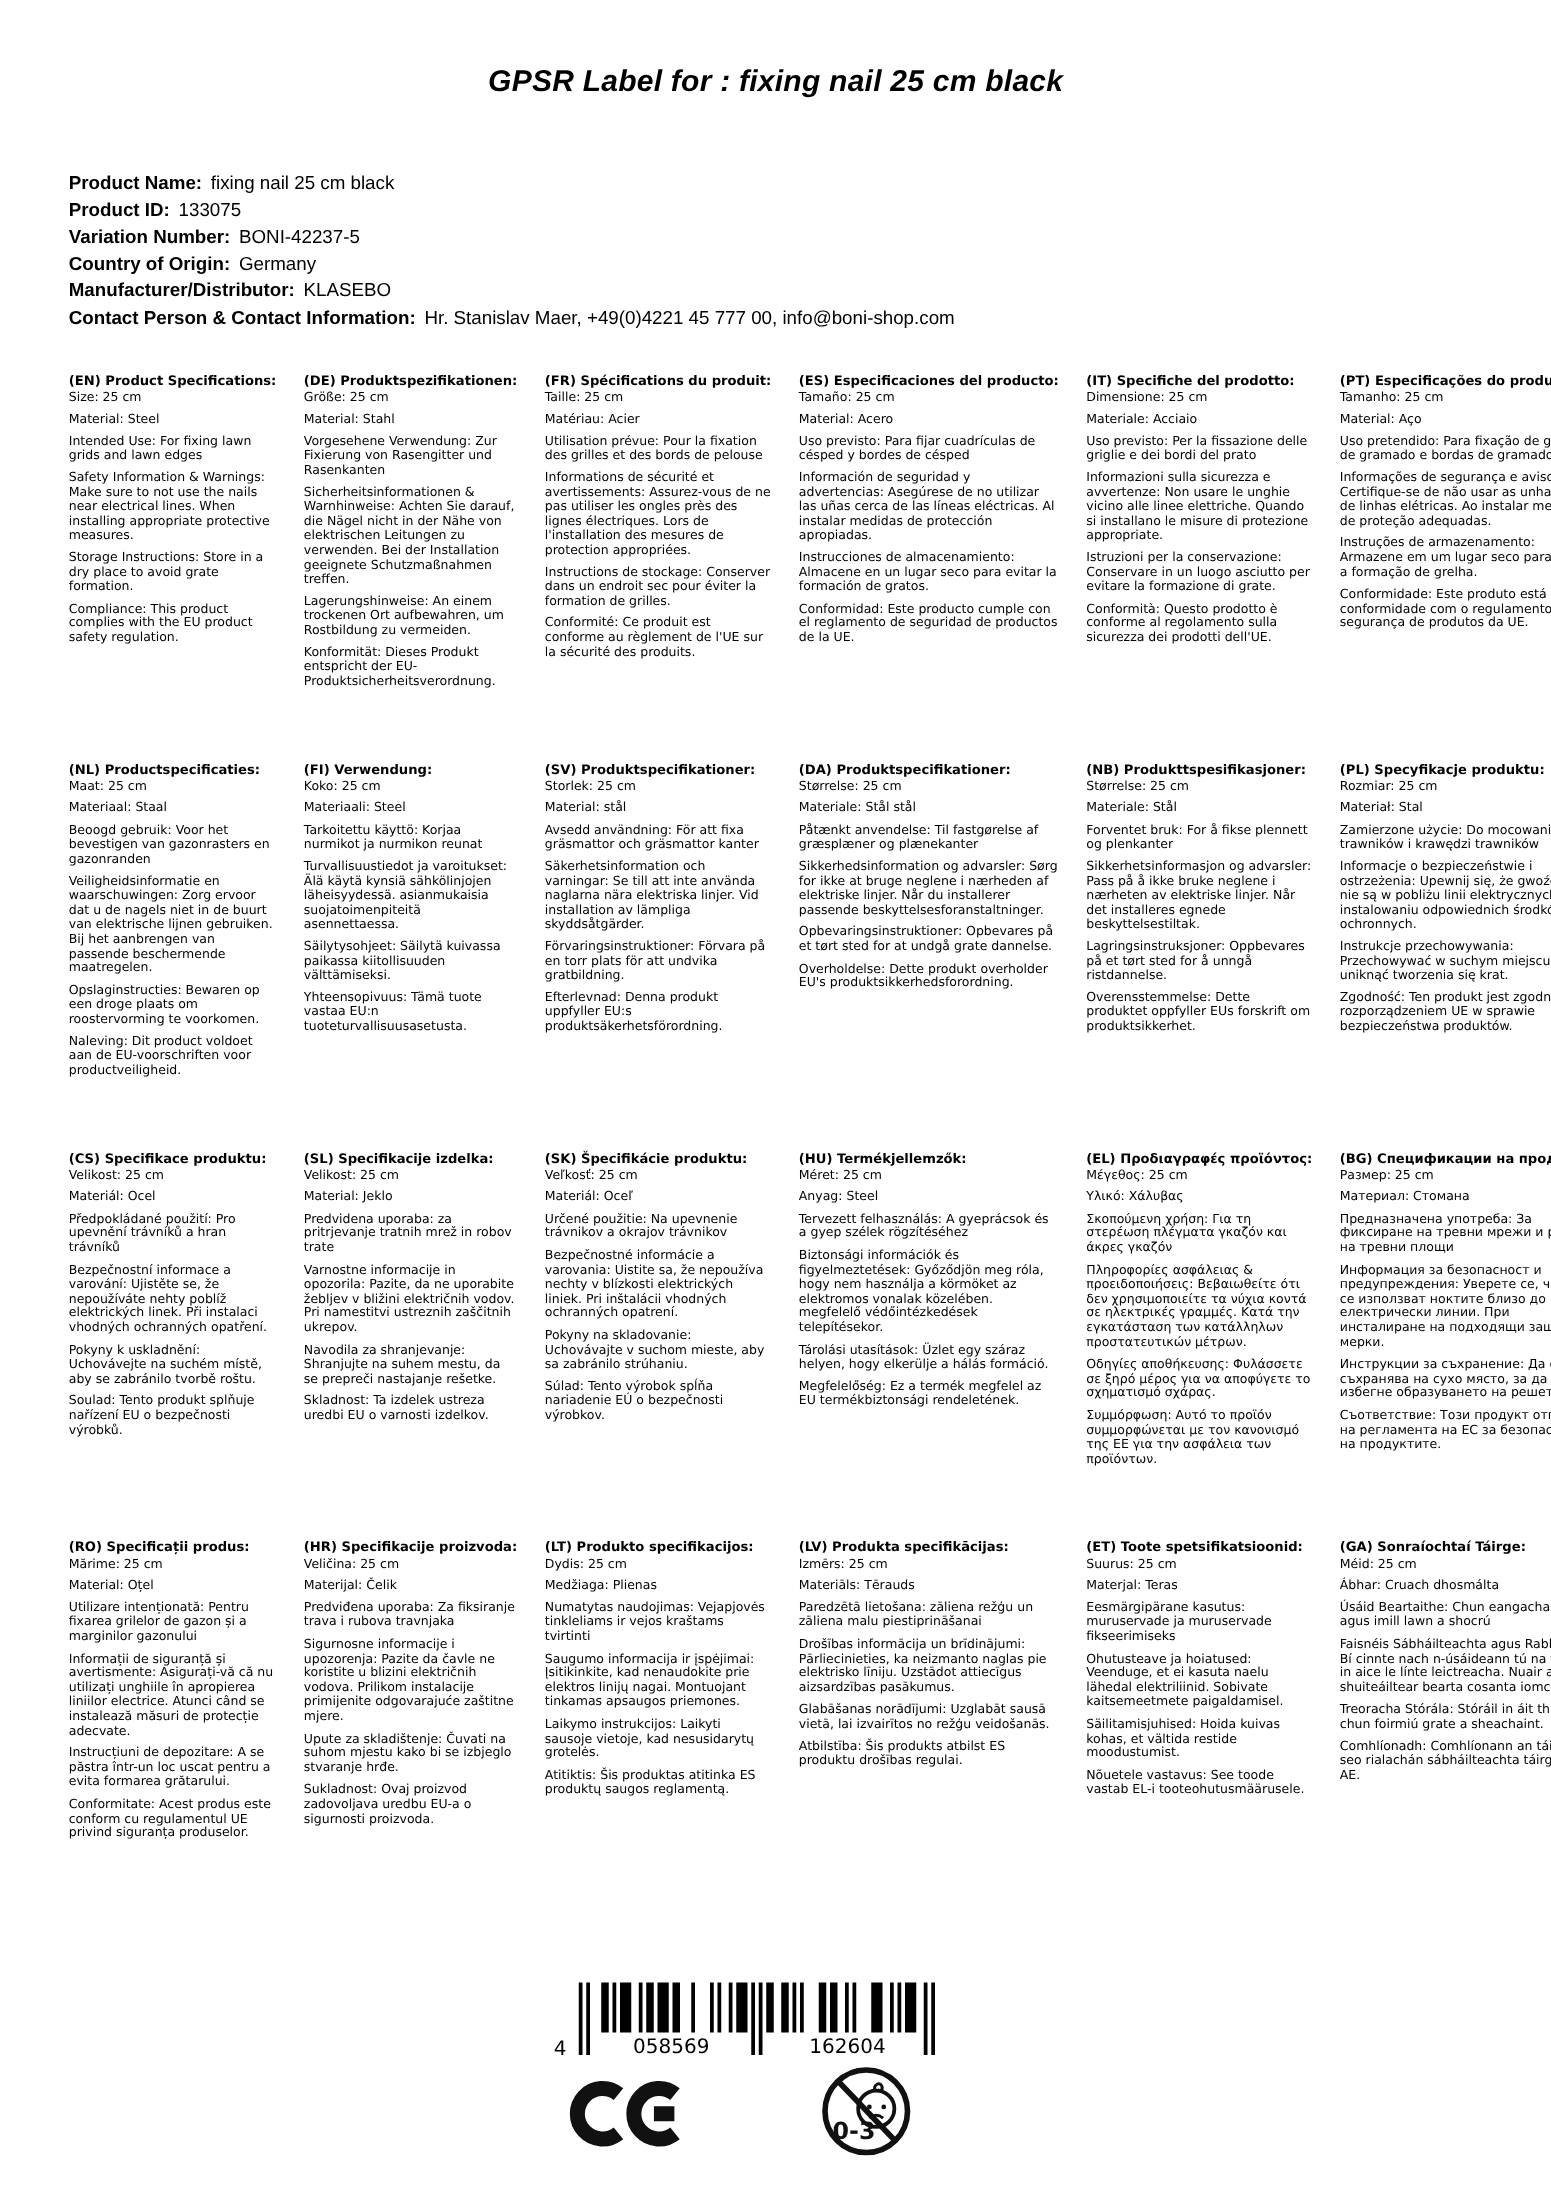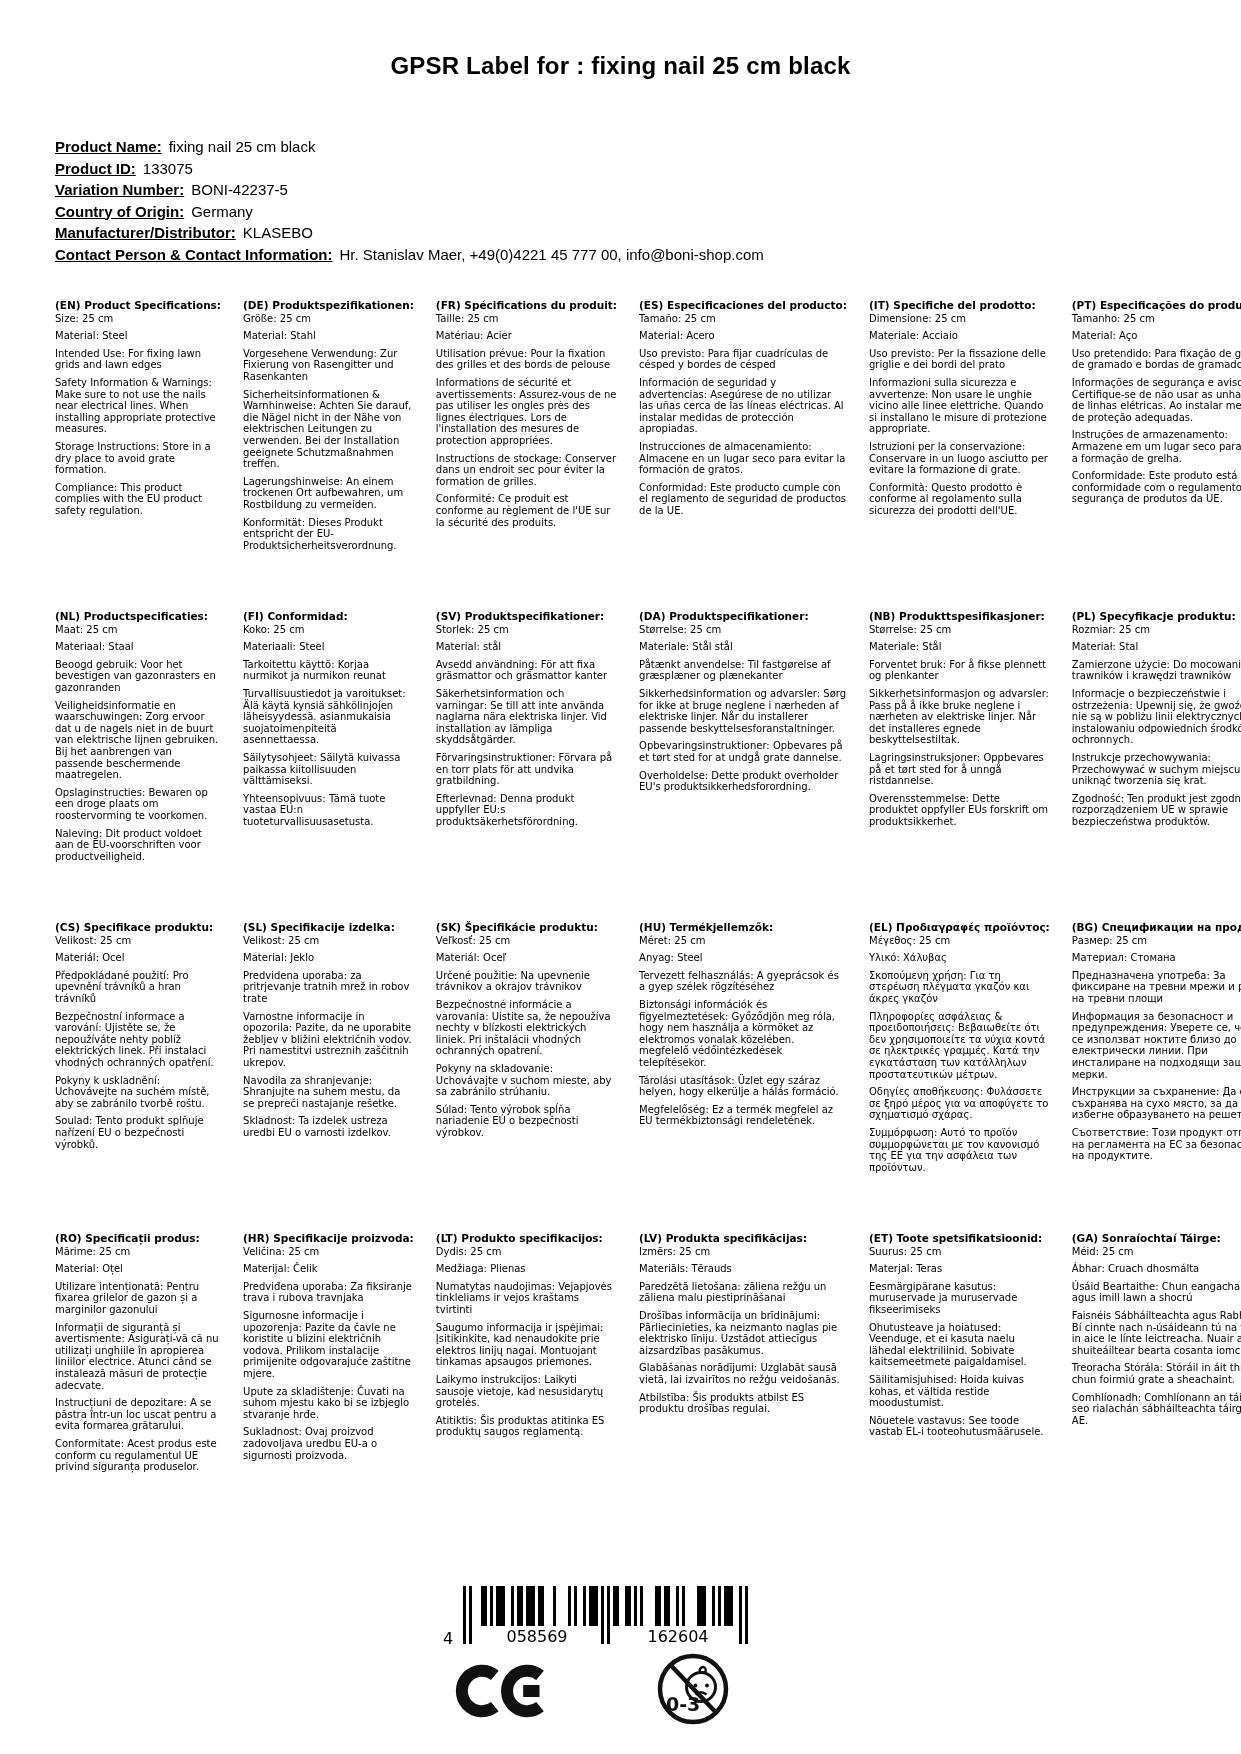--- a/index.html
+++ b/index.html
@@ -11,6 +11,7 @@
     position:absolute;top:52px;left:0;width:100%;text-align:center;
     font-family:"Liberation Sans",sans-serif;font-weight:bold;font-size:24px;
     letter-spacing:0.2px;
+    font-style:italic;
   }
   .product-info{
     position:absolute;top:136px;left:55px;right:40px;

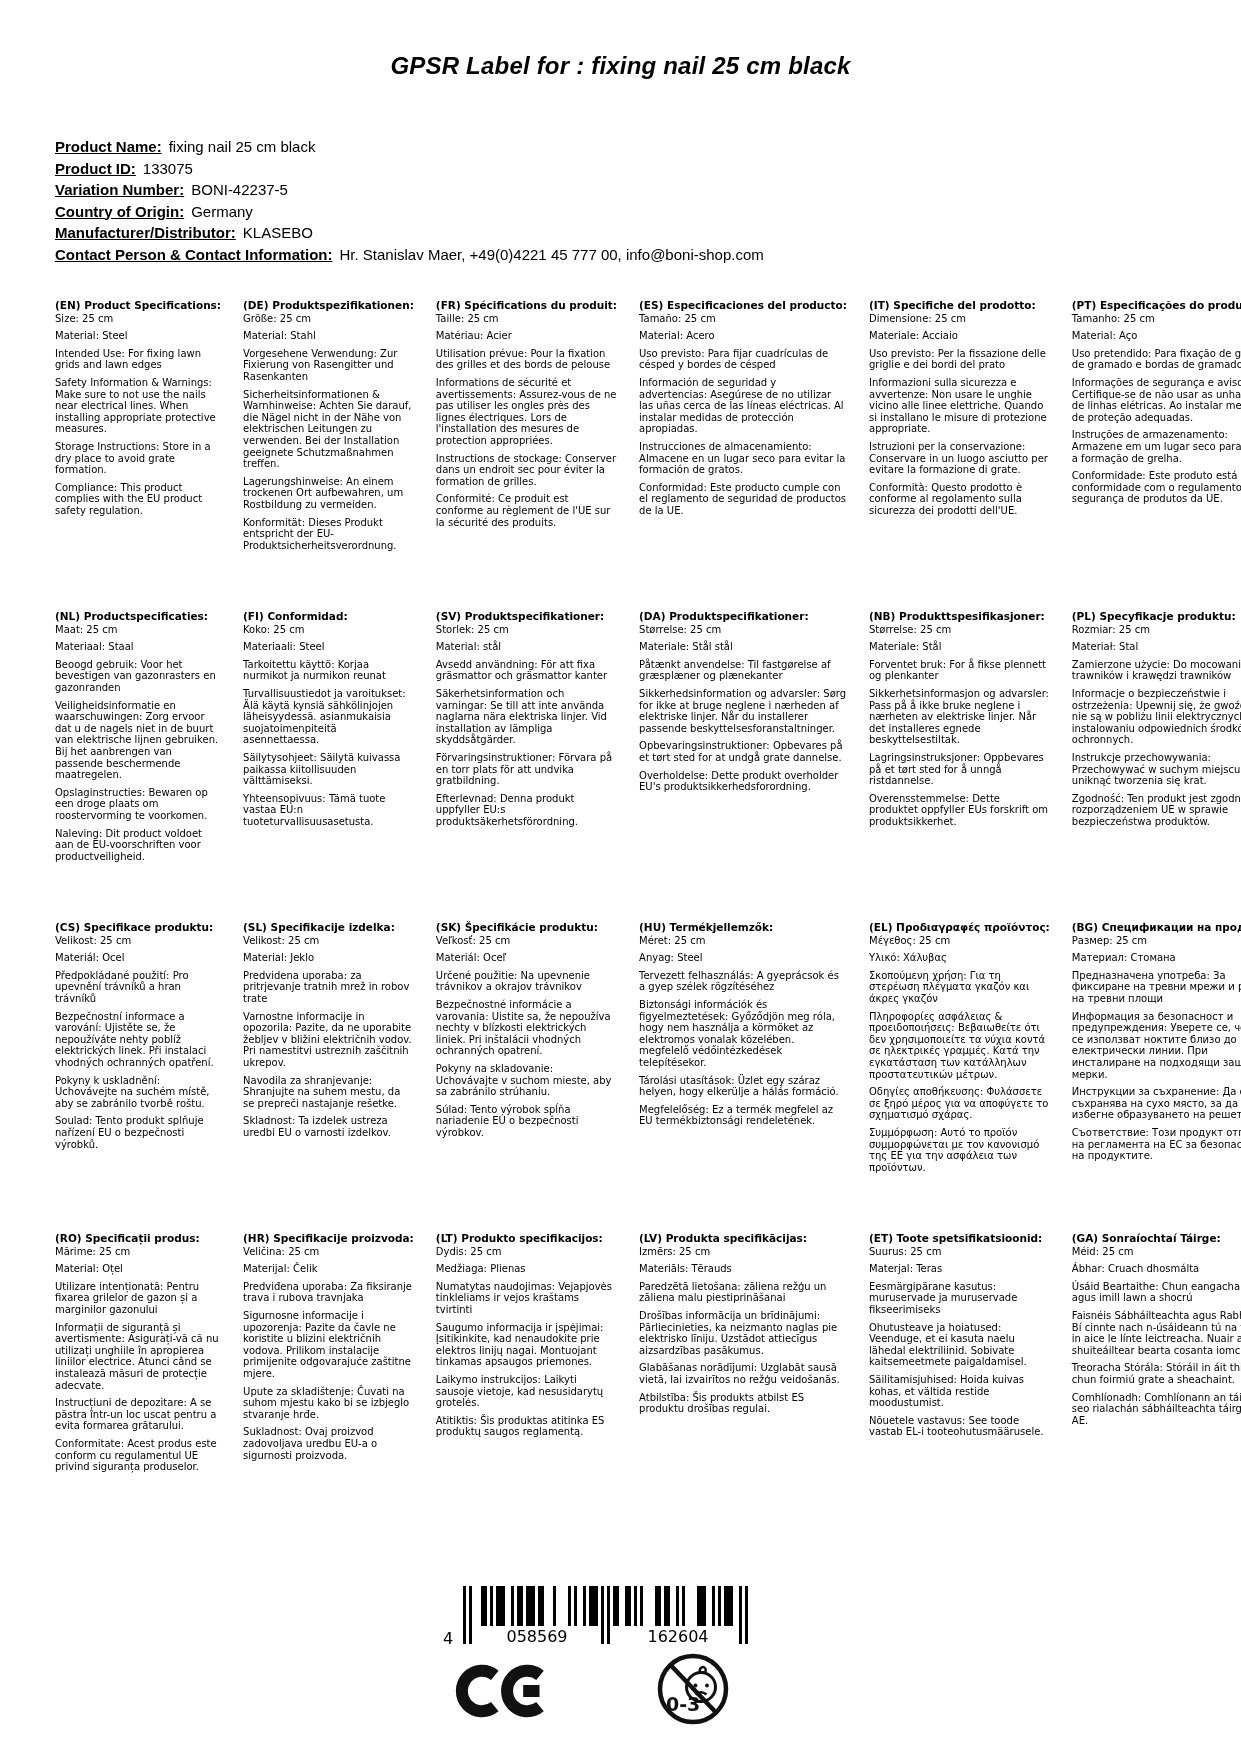--- a/index.html
+++ b/index.html
@@ -18,7 +18,7 @@
     font-family:"Liberation Sans",sans-serif;font-size:15px;line-height:21.5px;
   }
   .product-info .row{white-space:nowrap;}
-  .product-info .lbl{font-weight:bold;margin-right:7px;text-decoration:underline;}
+  .product-info .lbl{font-weight:bold;margin-right:7px;}
   .sections{
     position:absolute;top:300px;left:55px;right:31px;
     display:grid;grid-template-columns:repeat(6,1fr);column-gap:22px;

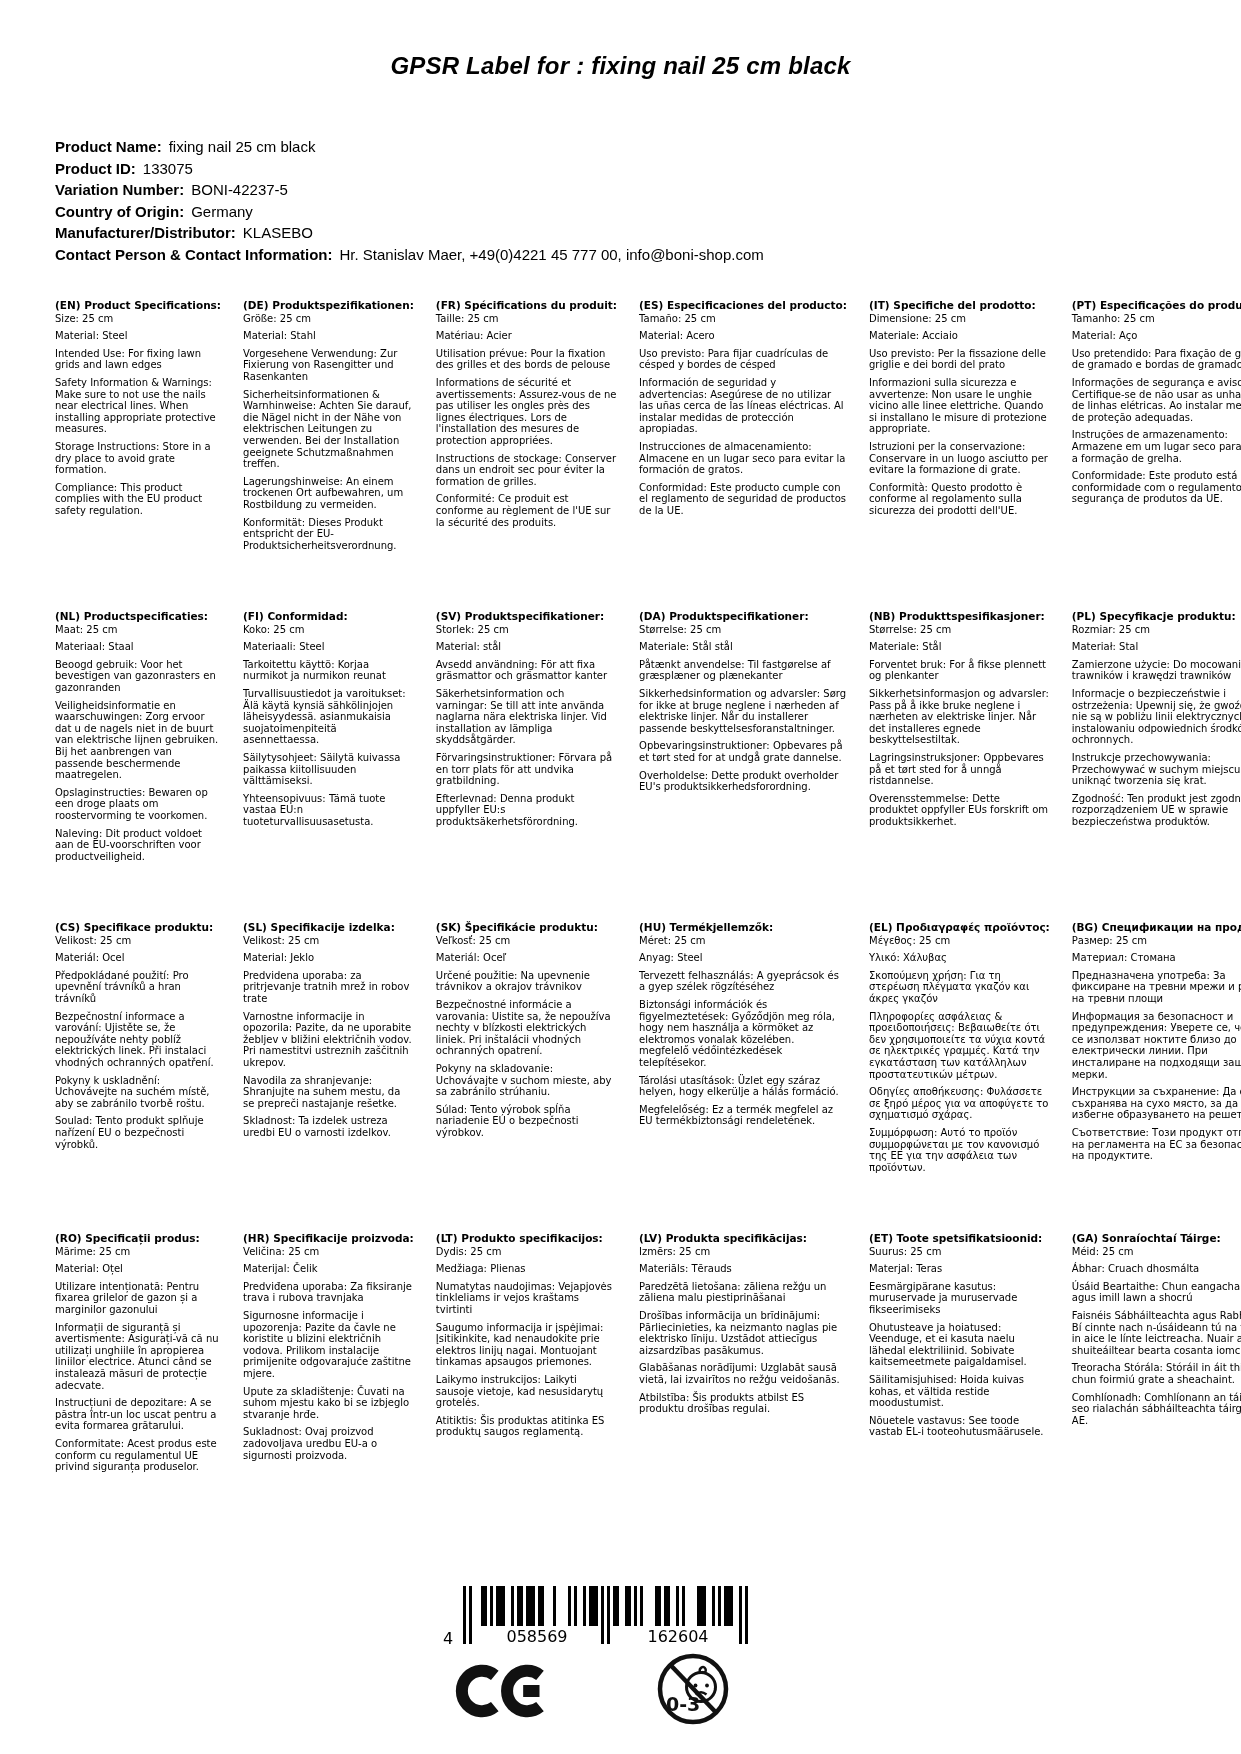--- a/index.html
+++ b/index.html
@@ -119,7 +119,7 @@
       <p>Naleving: Dit product voldoet aan de EU-voorschriften voor productveiligheid.</p>
     </div>
     <div class="section">
-      <div class="sec-h">(FI) Conformidad:</div>
+      <div class="sec-h">(FI) Verwendung:</div>
       <p>Koko: 25 cm</p>
       <p>Materiaali: Steel</p>
       <p>Tarkoitettu käyttö: Korjaa nurmikot ja nurmikon reunat</p>

